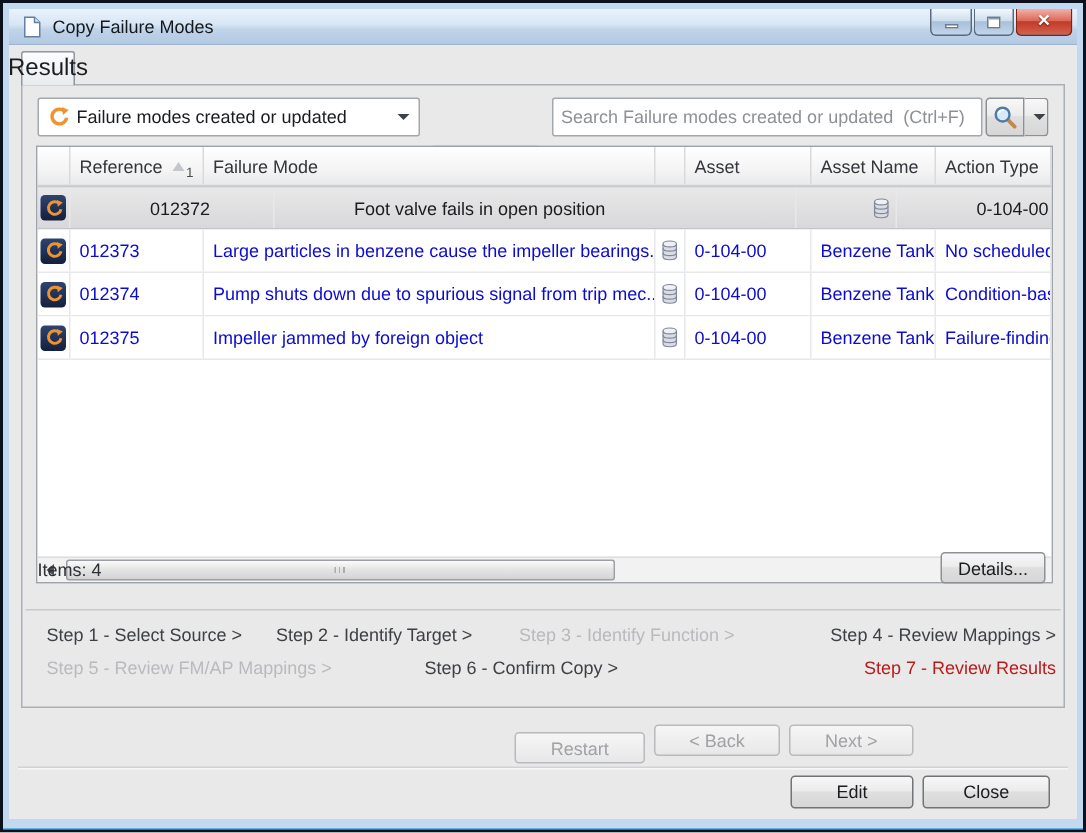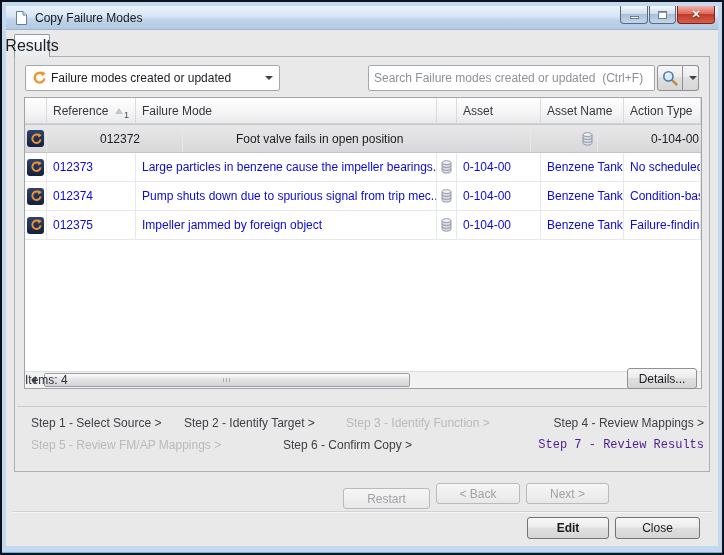--- a/index.html
+++ b/index.html
@@ -99,7 +99,7 @@
   .step { position:absolute; white-space:nowrap; }
   .step.on  { color:#3d4045; }
   .step.off { color:#b9babe; }
-  .step.cur { color:#4c1d95;font-family:Liberation Mono, monospace; }
+  .step.cur { color:#b91c1c; }
   .s1 { left:16px; top:9px; }  .s2 { left:169px; top:9px; }  .s3 { left:331px; top:9px; }
   .s4 { right:5px; top:9px; }  .s5 { left:16px; top:31px; }  .s6 { left:268px; top:31px; }
   .s7 { right:5px; top:31px; }

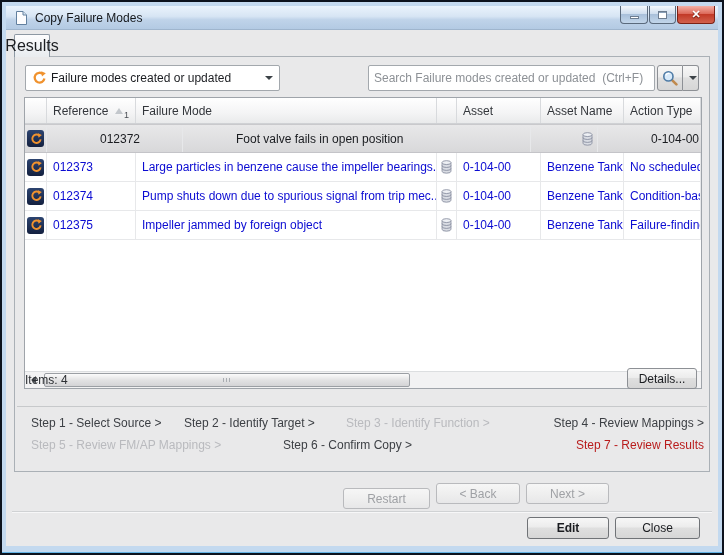--- a/index.html
+++ b/index.html
@@ -111,7 +111,7 @@
   .next-btn    { position:absolute; left:520px; top:453px; width:83px; height:21px; }
   .divider { position:absolute; left:6px; right:6px; top:481px; border-top:1px solid #d0d2d4;
     border-bottom:1px solid #f7f7f8; }
-  .edit-btn  { position:absolute; left:521px; top:487px; width:82px; height:22px; border-color:#707377;font-weight:bold; }
+  .edit-btn  { position:absolute; left:521px; top:487px; width:82px; height:22px; border-color:#707377; }
   .close-btn { position:absolute; left:609px; top:487px; width:85px; height:22px; border-color:#707377; }
 </style>
 </head>

